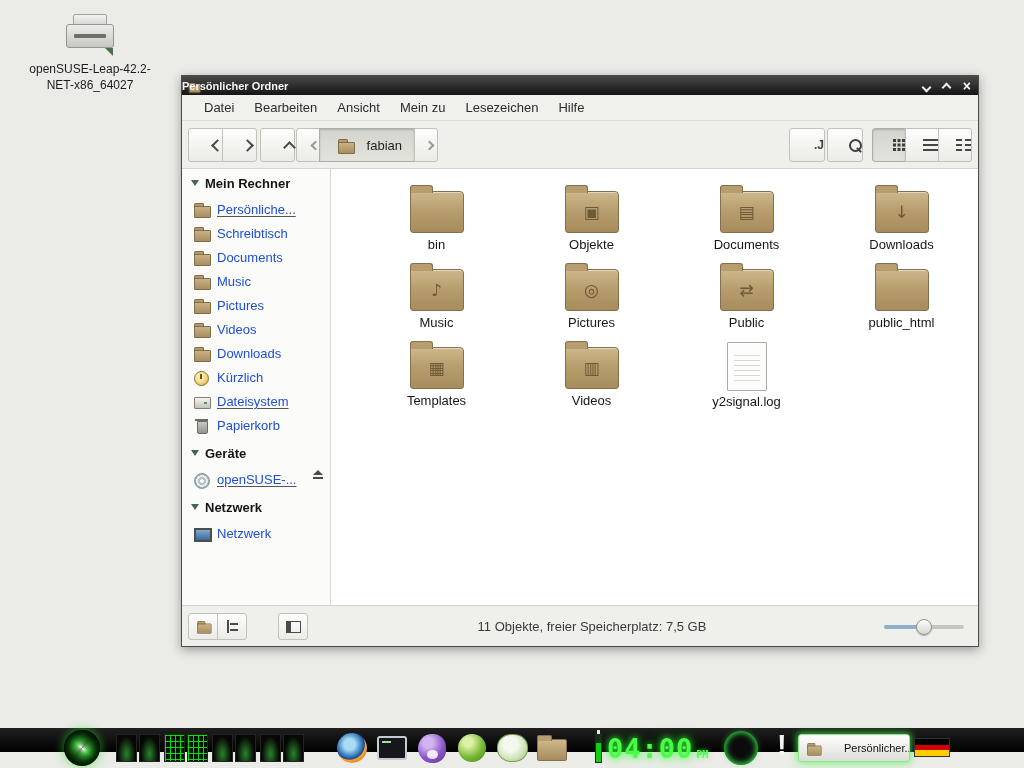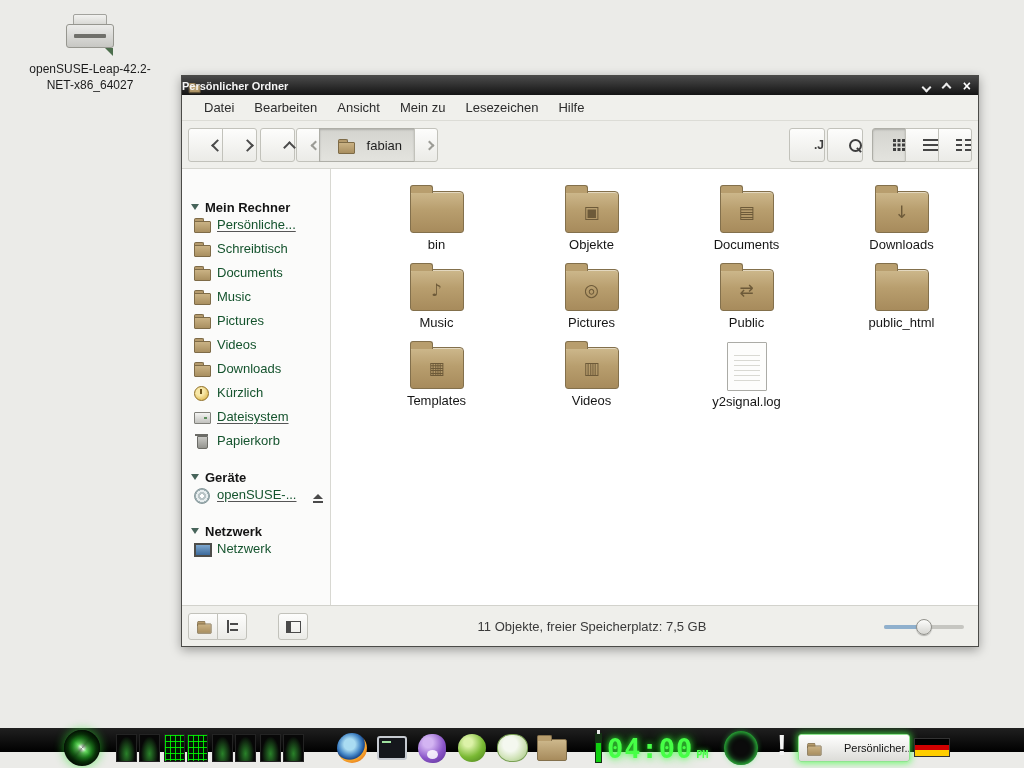--- a/index.html
+++ b/index.html
@@ -77,7 +77,7 @@
   .window-body { display:flex; height:436px; }
   .sidebar { width:149px; background:#fbfbfa; border-right:1px solid #d8d8d2; padding-top:4px; overflow:hidden; }
   .side-header { display:flex; align-items:center; height:20px; margin-top:10px; padding-left:9px; font-size:13px; font-weight:bold; color:#141414; }
-  .side-header:first-child { margin-top:24px; }
+  .side-header:first-child { margin-top:0; }
   .tri { width:0; height:0; border-left:4px solid transparent; border-right:4px solid transparent; border-top:6px solid #47645a; margin-right:6px; }
   .side-item { position:relative; display:flex; align-items:flex-start; height:24px; padding-left:11px; font-size:13px; color:#14532d; white-space:nowrap; cursor:default; }
   .side-item .txt.ul { text-decoration:underline; text-underline-offset:2px; text-decoration-color:#555; }

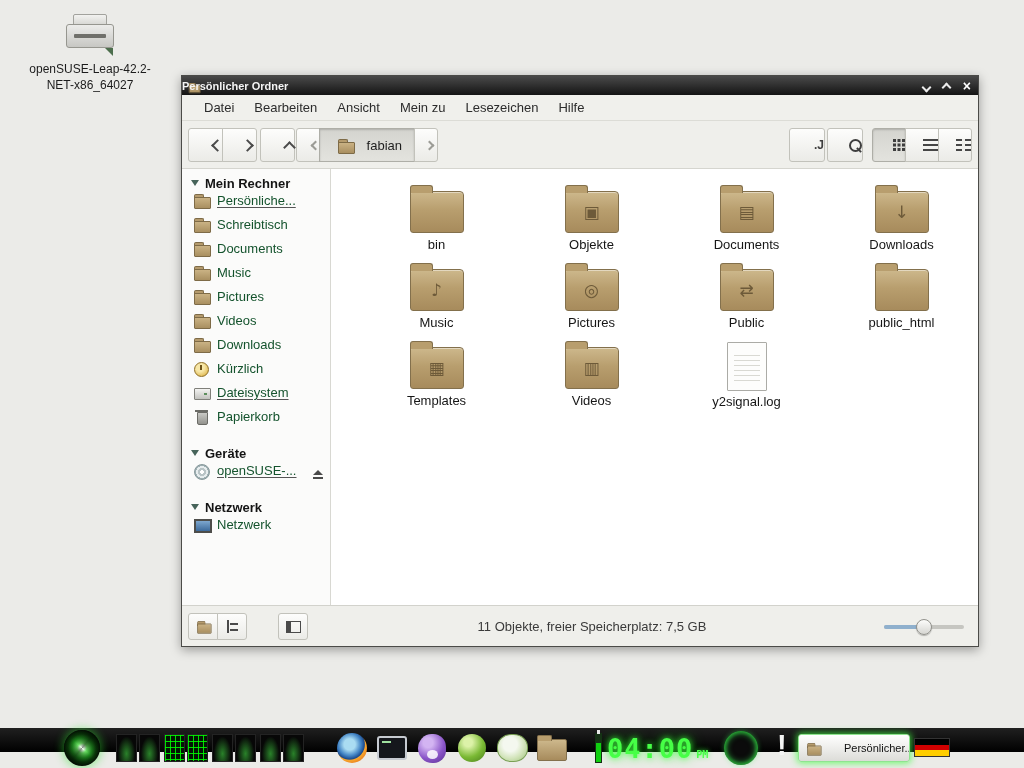--- a/index.html
+++ b/index.html
@@ -79,7 +79,7 @@
   .side-header { display:flex; align-items:center; height:20px; margin-top:10px; padding-left:9px; font-size:13px; font-weight:bold; color:#141414; }
   .side-header:first-child { margin-top:0; }
   .tri { width:0; height:0; border-left:4px solid transparent; border-right:4px solid transparent; border-top:6px solid #47645a; margin-right:6px; }
-  .side-item { position:relative; display:flex; align-items:flex-start; height:24px; padding-left:11px; font-size:13px; color:#14532d; white-space:nowrap; cursor:default; }
+  .side-item { position:relative; display:flex; align-items:flex-end; height:24px; padding-left:11px; font-size:13px; color:#1d4ed8; white-space:nowrap; cursor:default; }
   .side-item .txt.ul { text-decoration:underline; text-underline-offset:2px; text-decoration-color:#555; }
 
   .mi { position:relative; width:17px; height:15px; flex:0 0 auto; margin-right:7px; }

